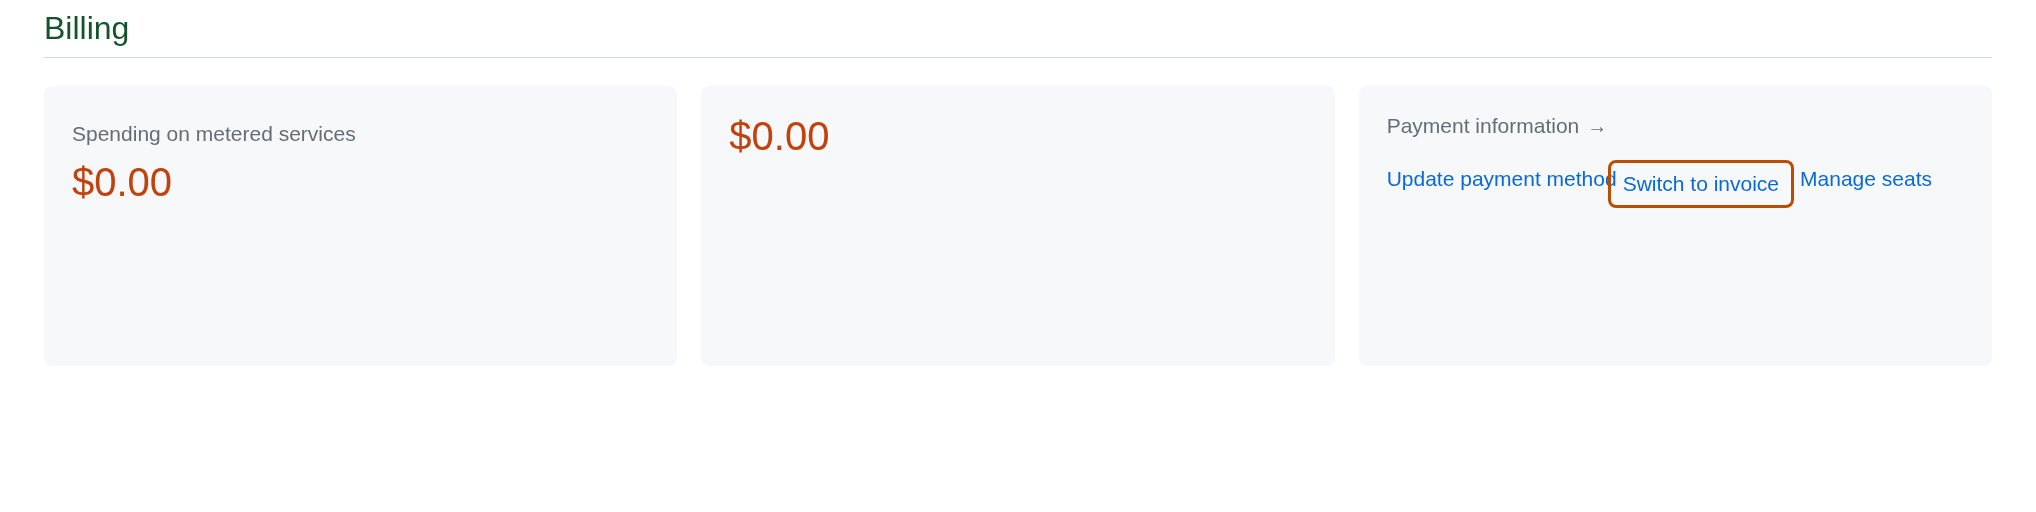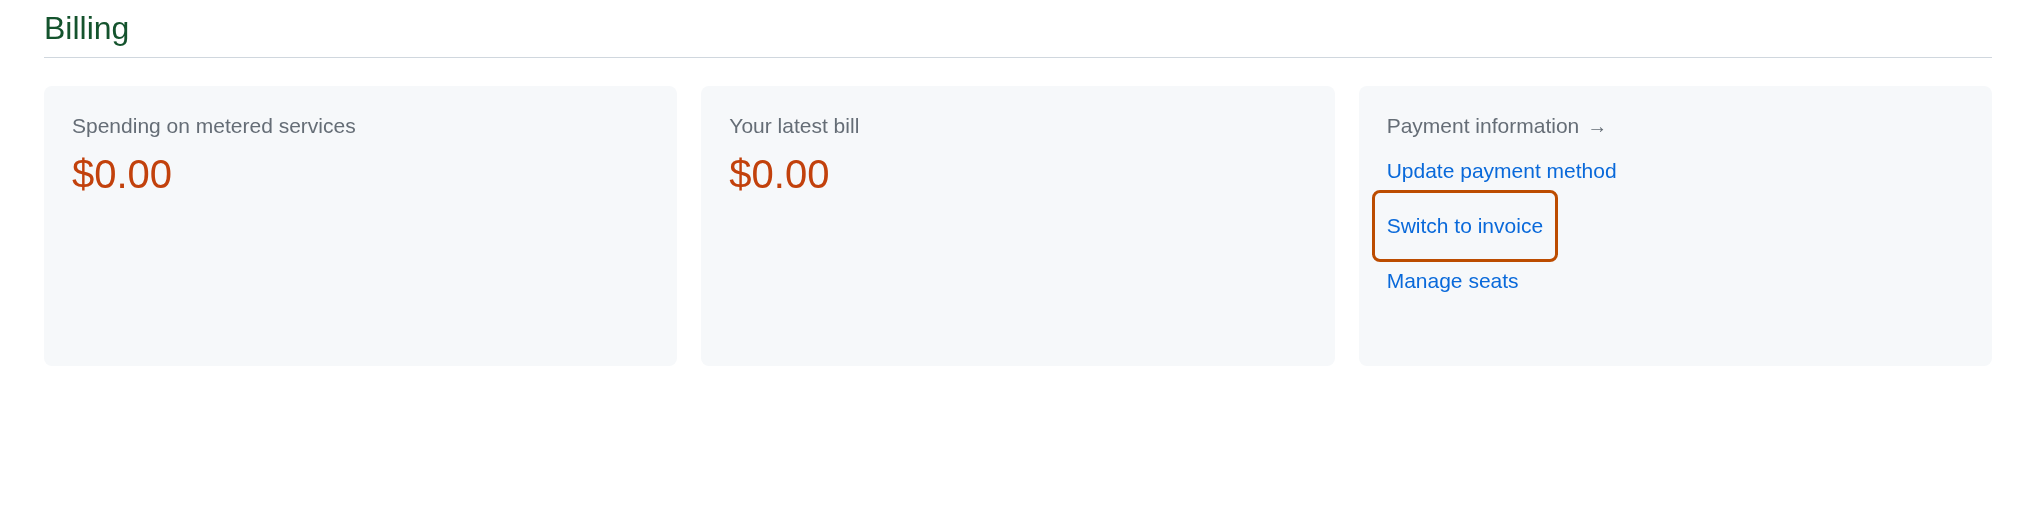--- a/index.html
+++ b/index.html
@@ -37,6 +37,7 @@
       color: #656d76;
       font-weight: 400;
       margin-bottom: 14px;
+      margin-top: 8px;
     }
     .card-title-link {
       font-size: 21px;

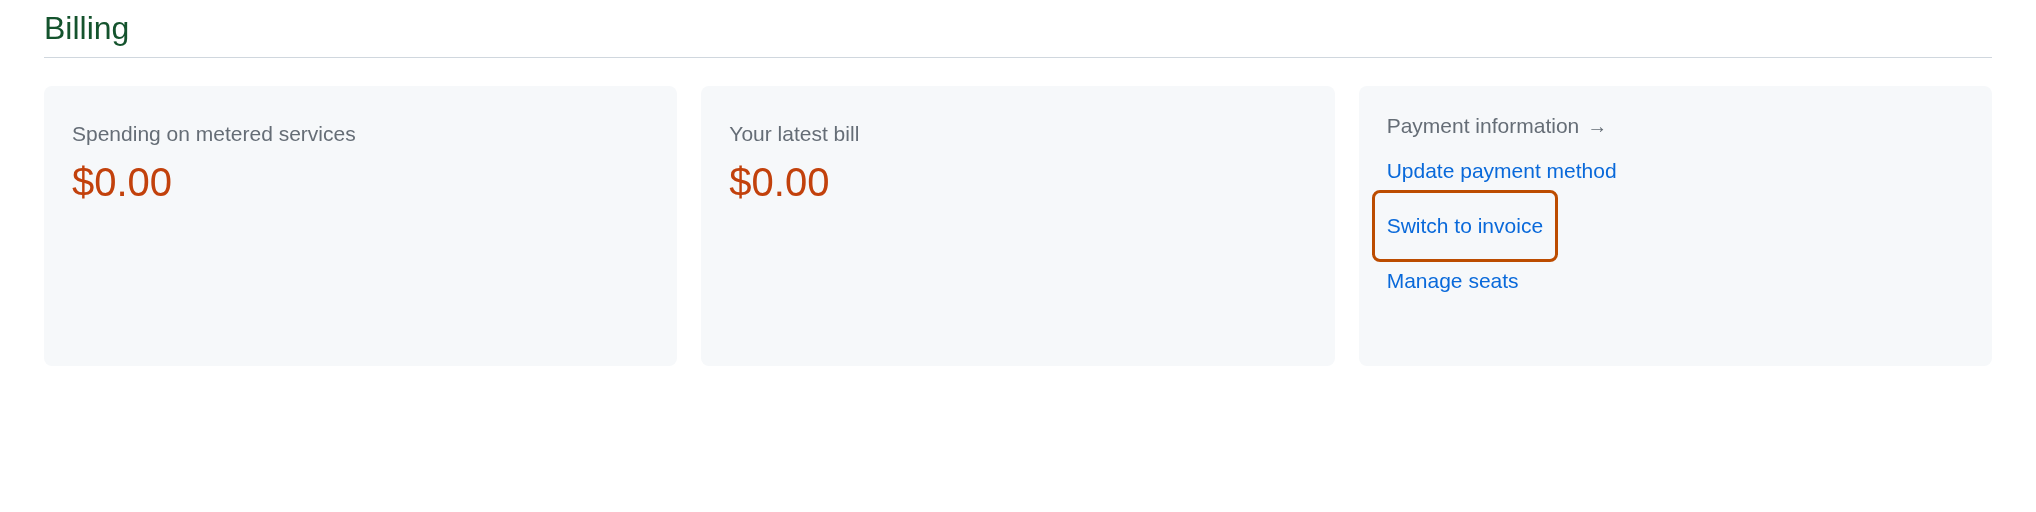--- a/index.html
+++ b/index.html
@@ -92,7 +92,6 @@
   </div>
 
   <div class="card">
-    <div class="card-title">Your latest bill</div>
     <div class="amount">$0.00</div>
   </div>
 

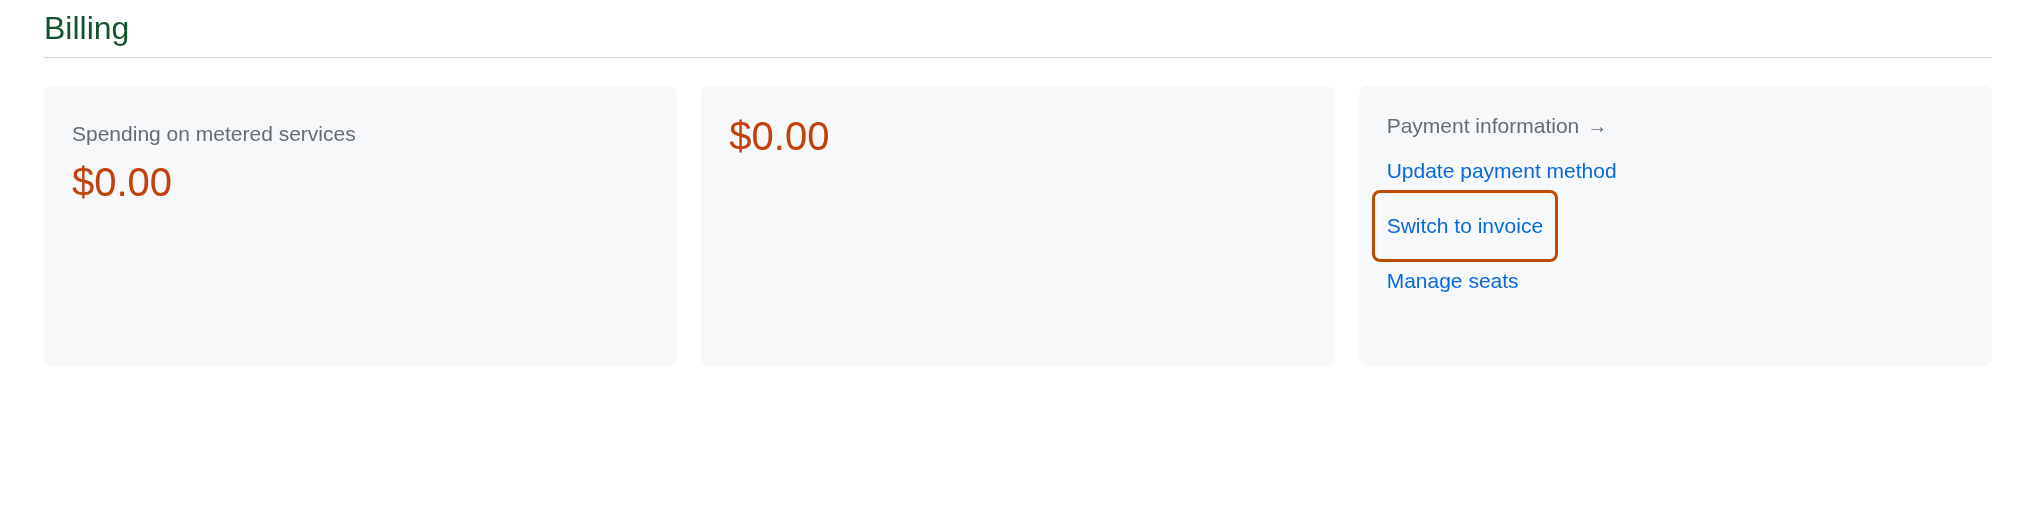--- a/index.html
+++ b/index.html
@@ -61,8 +61,10 @@
     }
     .link-list {
       display: flex;
-      flex-direction: column;
+      flex-direction: row;
+      gap: 6px;
       align-items: flex-start;
+      margin-top: 8px;
     }
     .link {
       font-size: 21px;

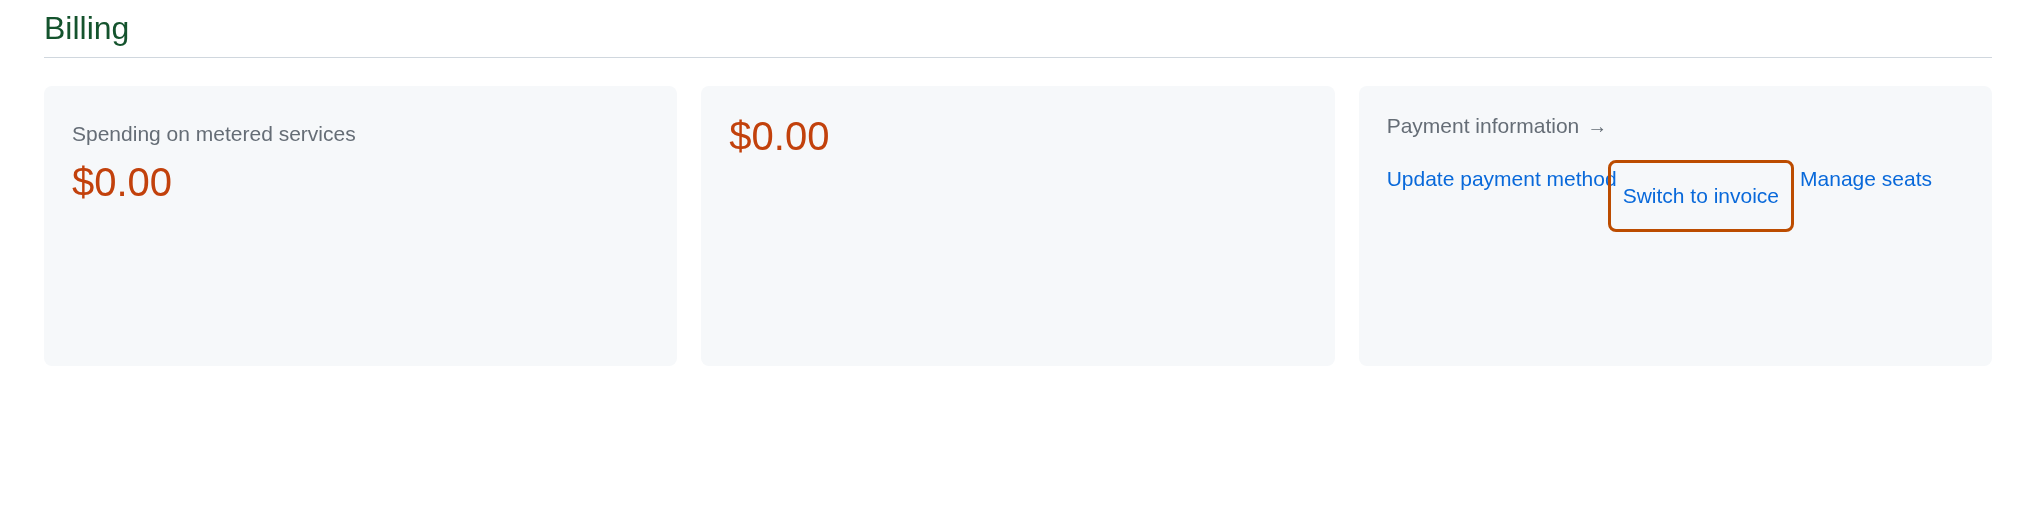--- a/index.html
+++ b/index.html
@@ -76,7 +76,7 @@
     .highlighted {
       border: 3px solid #bc4c00;
       border-radius: 8px;
-      padding: 14px 12px;
+      padding: 2px 12px;
       margin-left: -15px;
       display: inline-block;
     }

